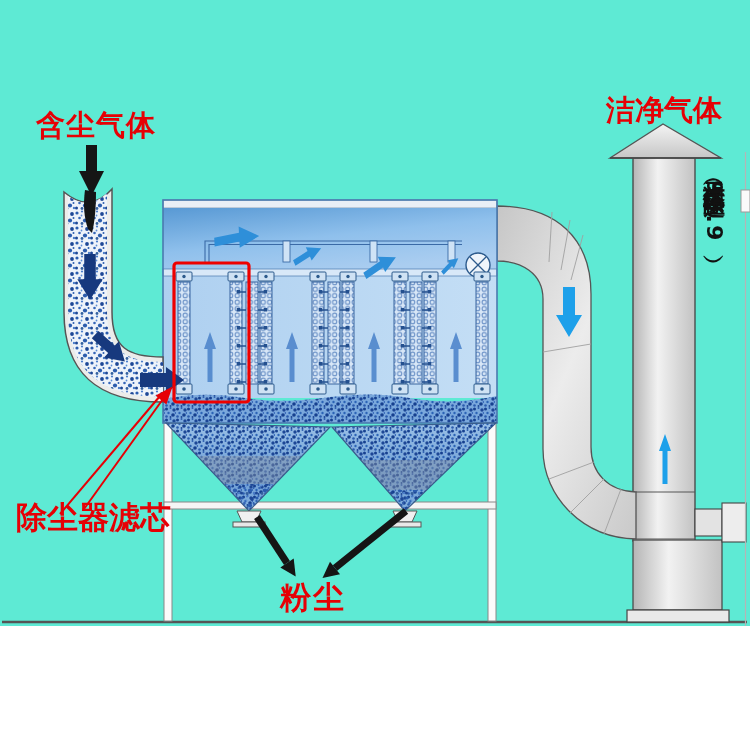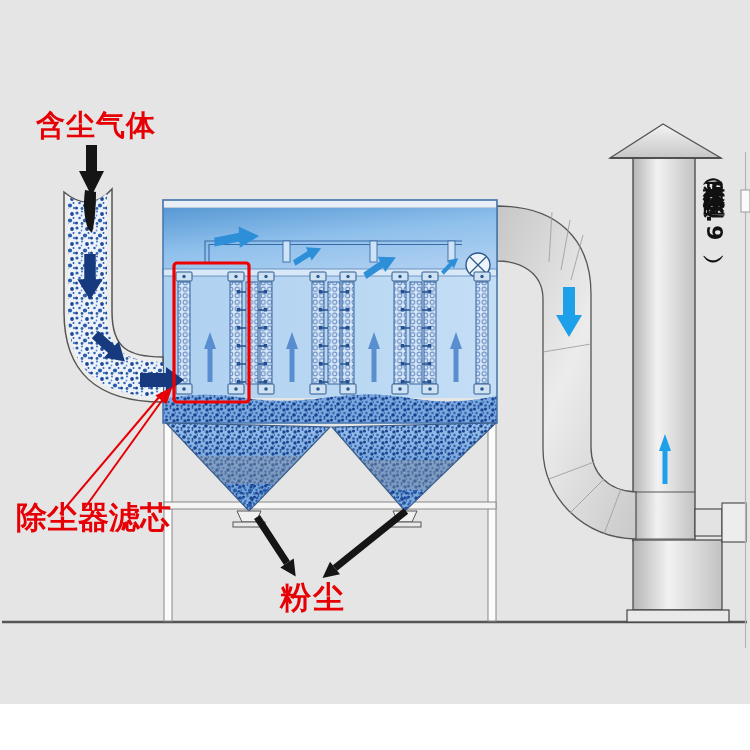--- a/index.html
+++ b/index.html
@@ -12,7 +12,7 @@
   }
   html,body{margin:0;padding:0;background:#ffffff;}
   .stage{
-    position:relative;width:750px;height:704px;background:#e5e5e5;
+    position:relative;width:750px;height:626px;background:#5eead4;
     font-family:"DejaVu Sans","Liberation Sans",sans-serif;overflow:hidden;text-align:right;
   }
   .stage svg{position:absolute;left:0;top:0;}

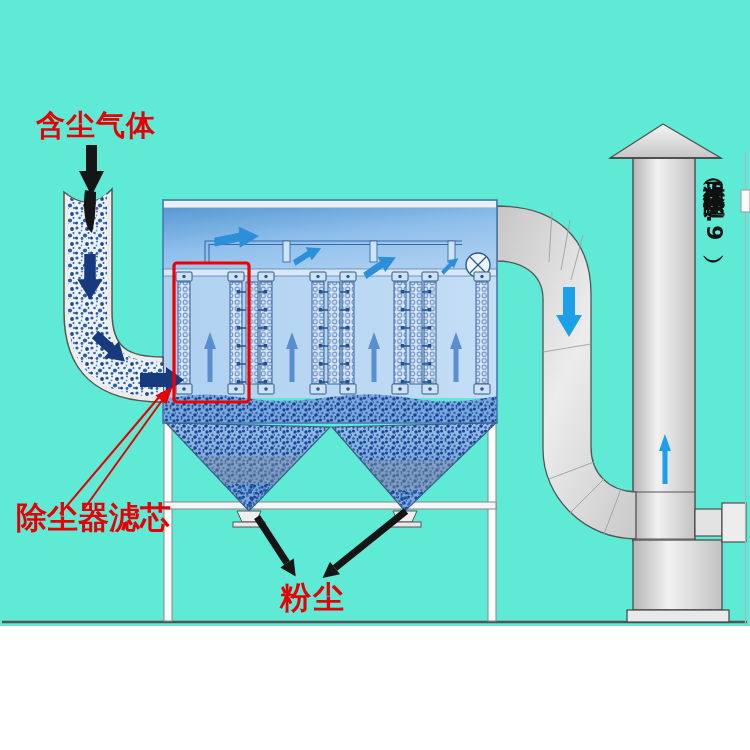--- a/index.html
+++ b/index.html
@@ -286,6 +286,7 @@
 </svg>
 
 <div class="lbl lbl-red lbl-dusty">含尘气体</div>
+<div class="lbl lbl-red lbl-clean">洁净气体</div>
 <div class="lbl lbl-note">干净气体（除尘达99.9）</div>
 <div class="lbl lbl-red lbl-filter">除尘器滤芯</div>
 <div class="lbl lbl-red lbl-dust">粉尘</div>

